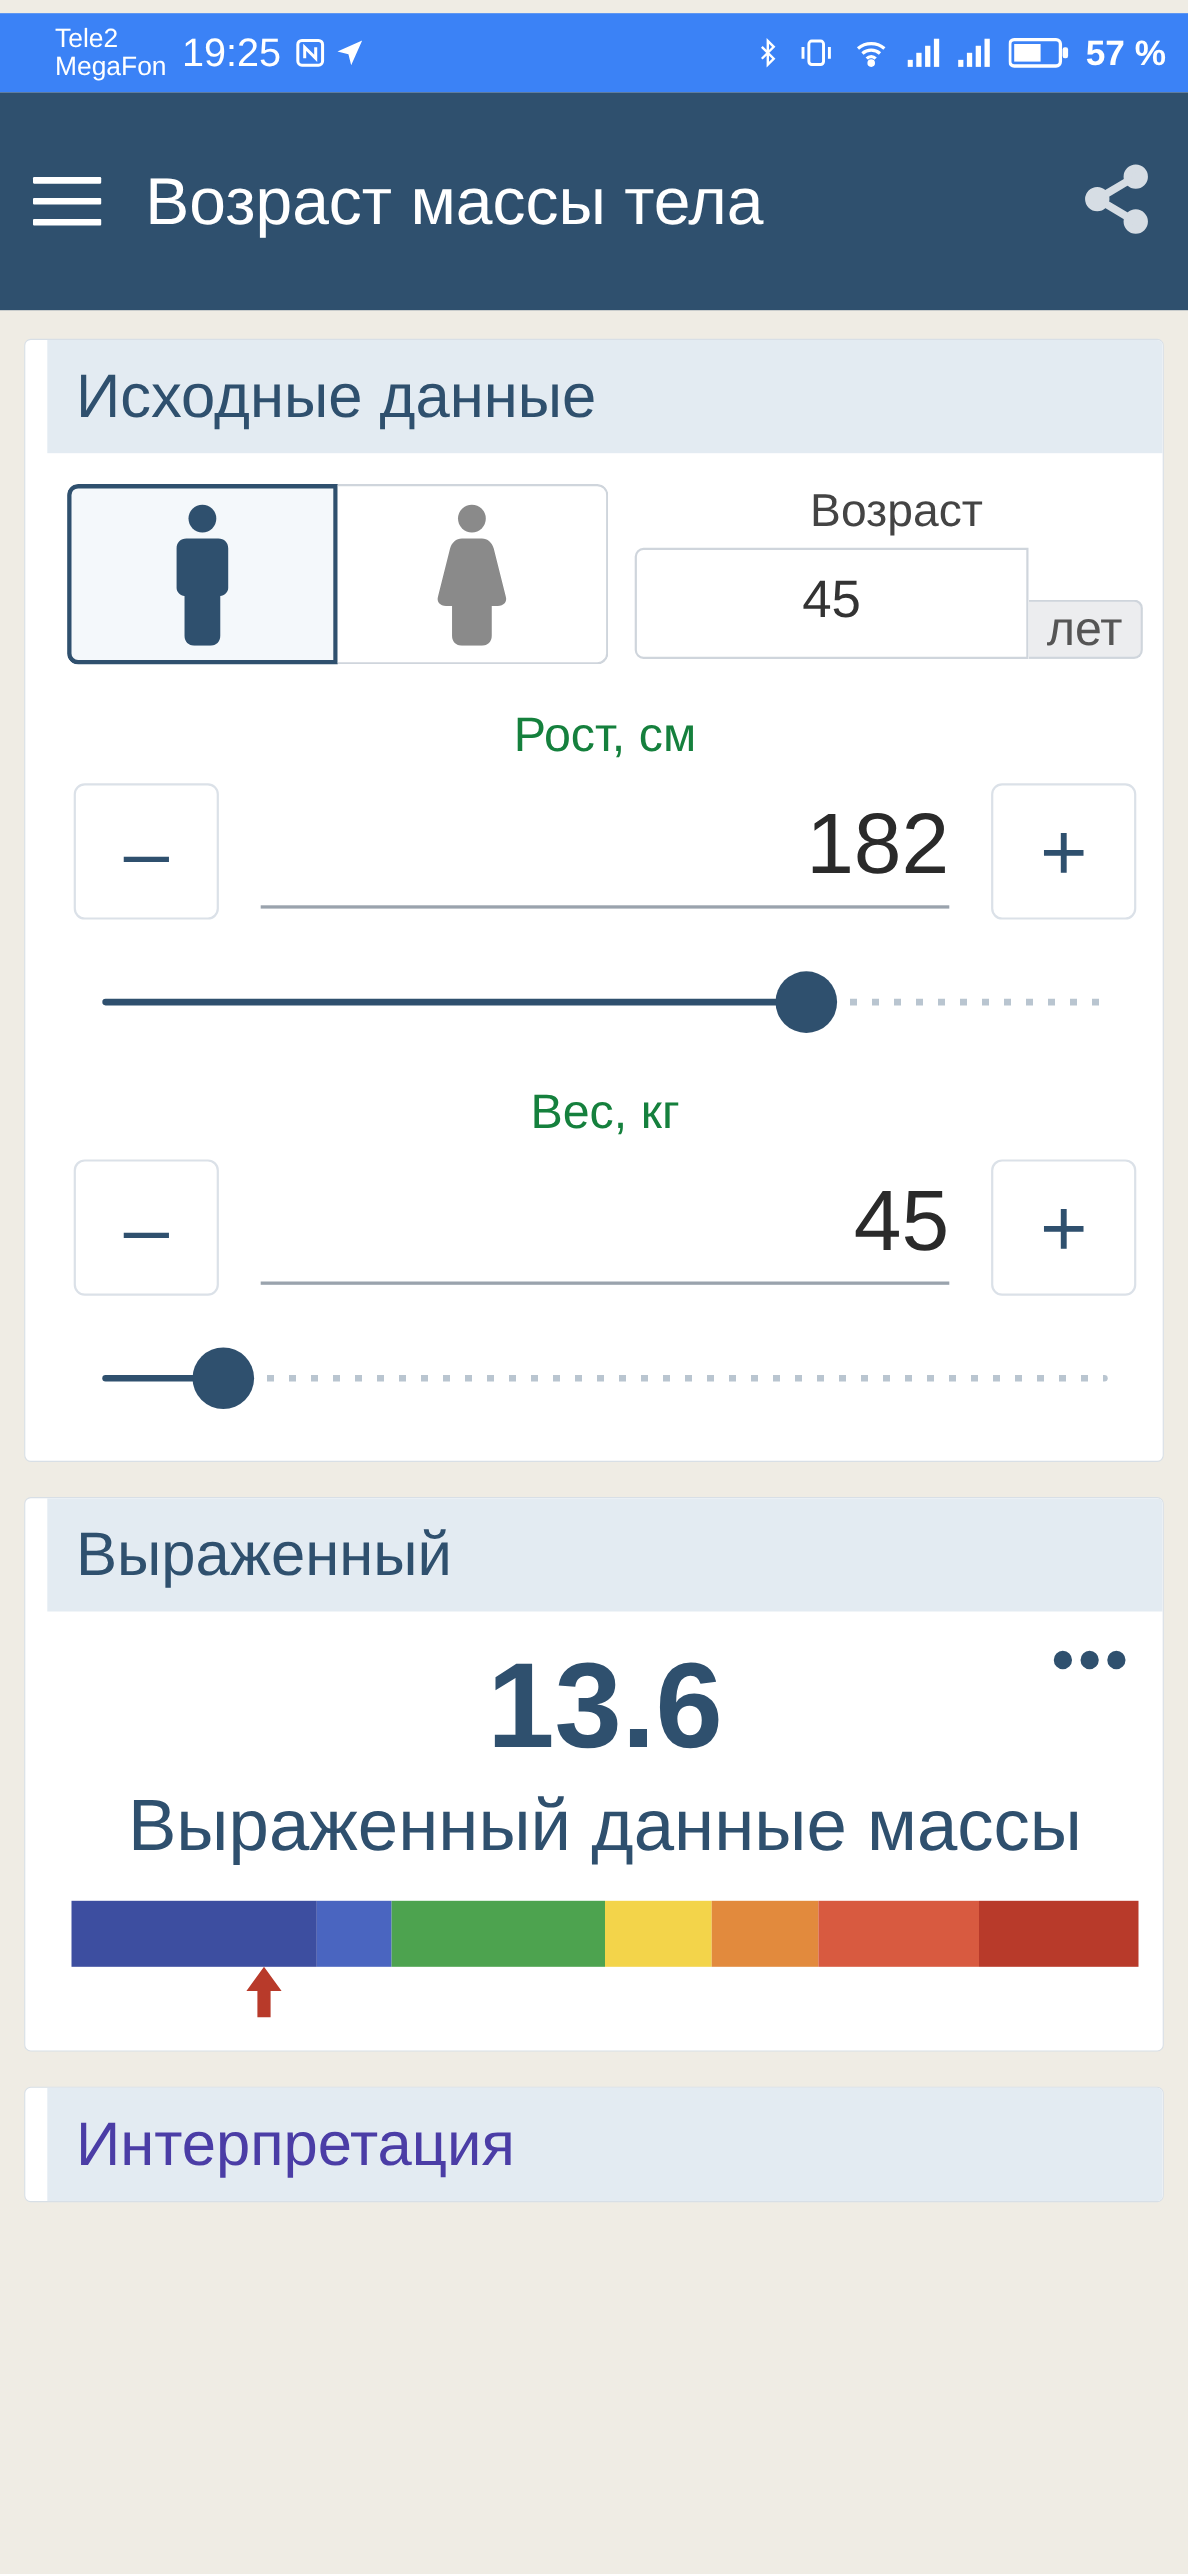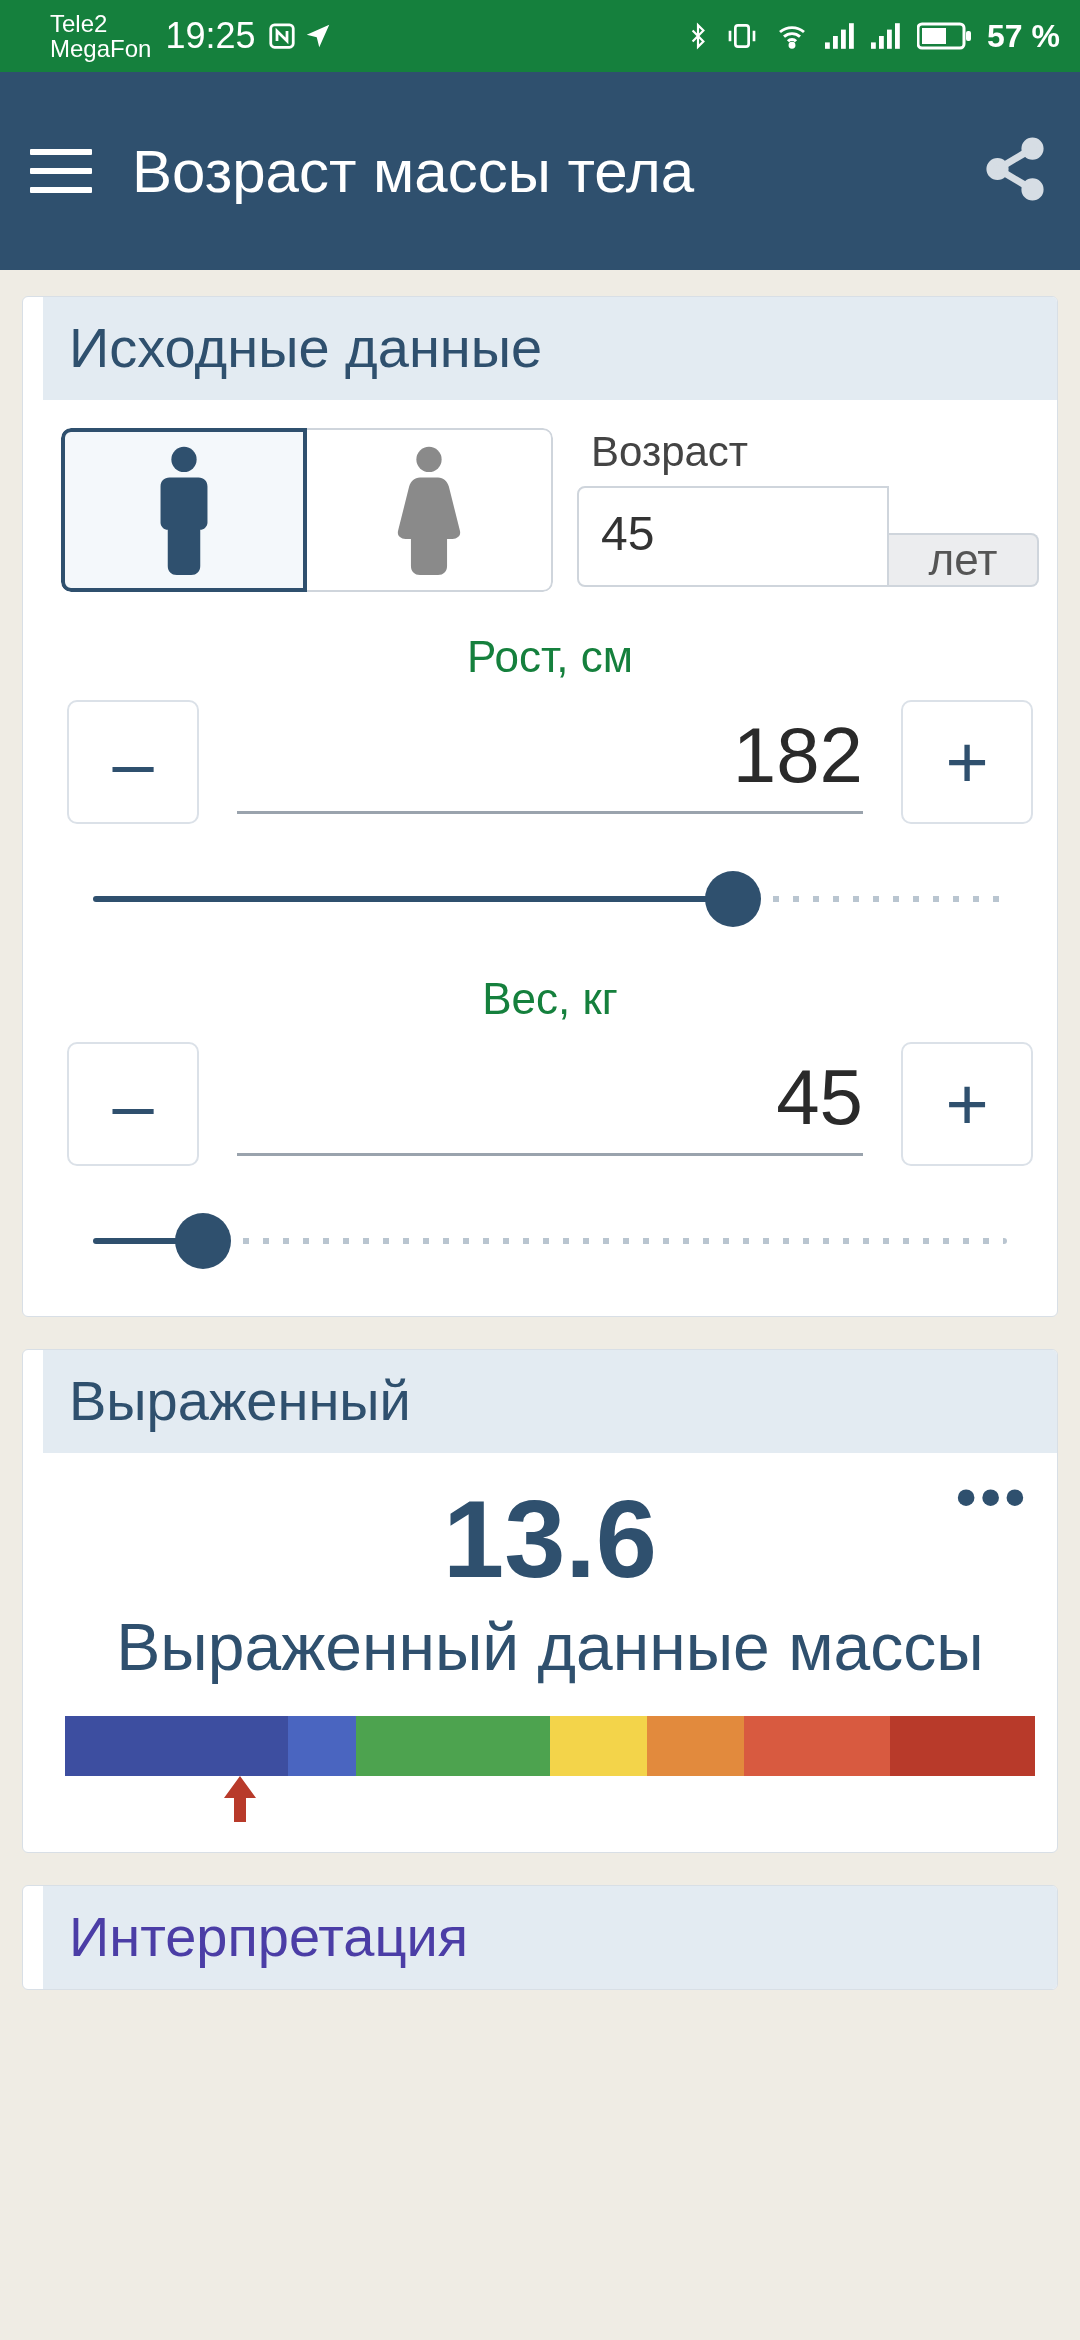--- a/index.html
+++ b/index.html
@@ -12,12 +12,13 @@
   }
   .status-bar {
     height: 72px;
-    background: #15803d;
+    background: #3b82f6;
     color: #fff;
     display: flex;
     align-items: center;
     padding: 0 20px 0 50px;
     font-size: 26px;
+    margin-top: 12px;
   }
   .status-left { display:flex; flex-direction:column; line-height:1.05; font-size:24px; margin-right:14px;}
   .status-time { font-size:36px; font-weight:500; margin-right:12px; }

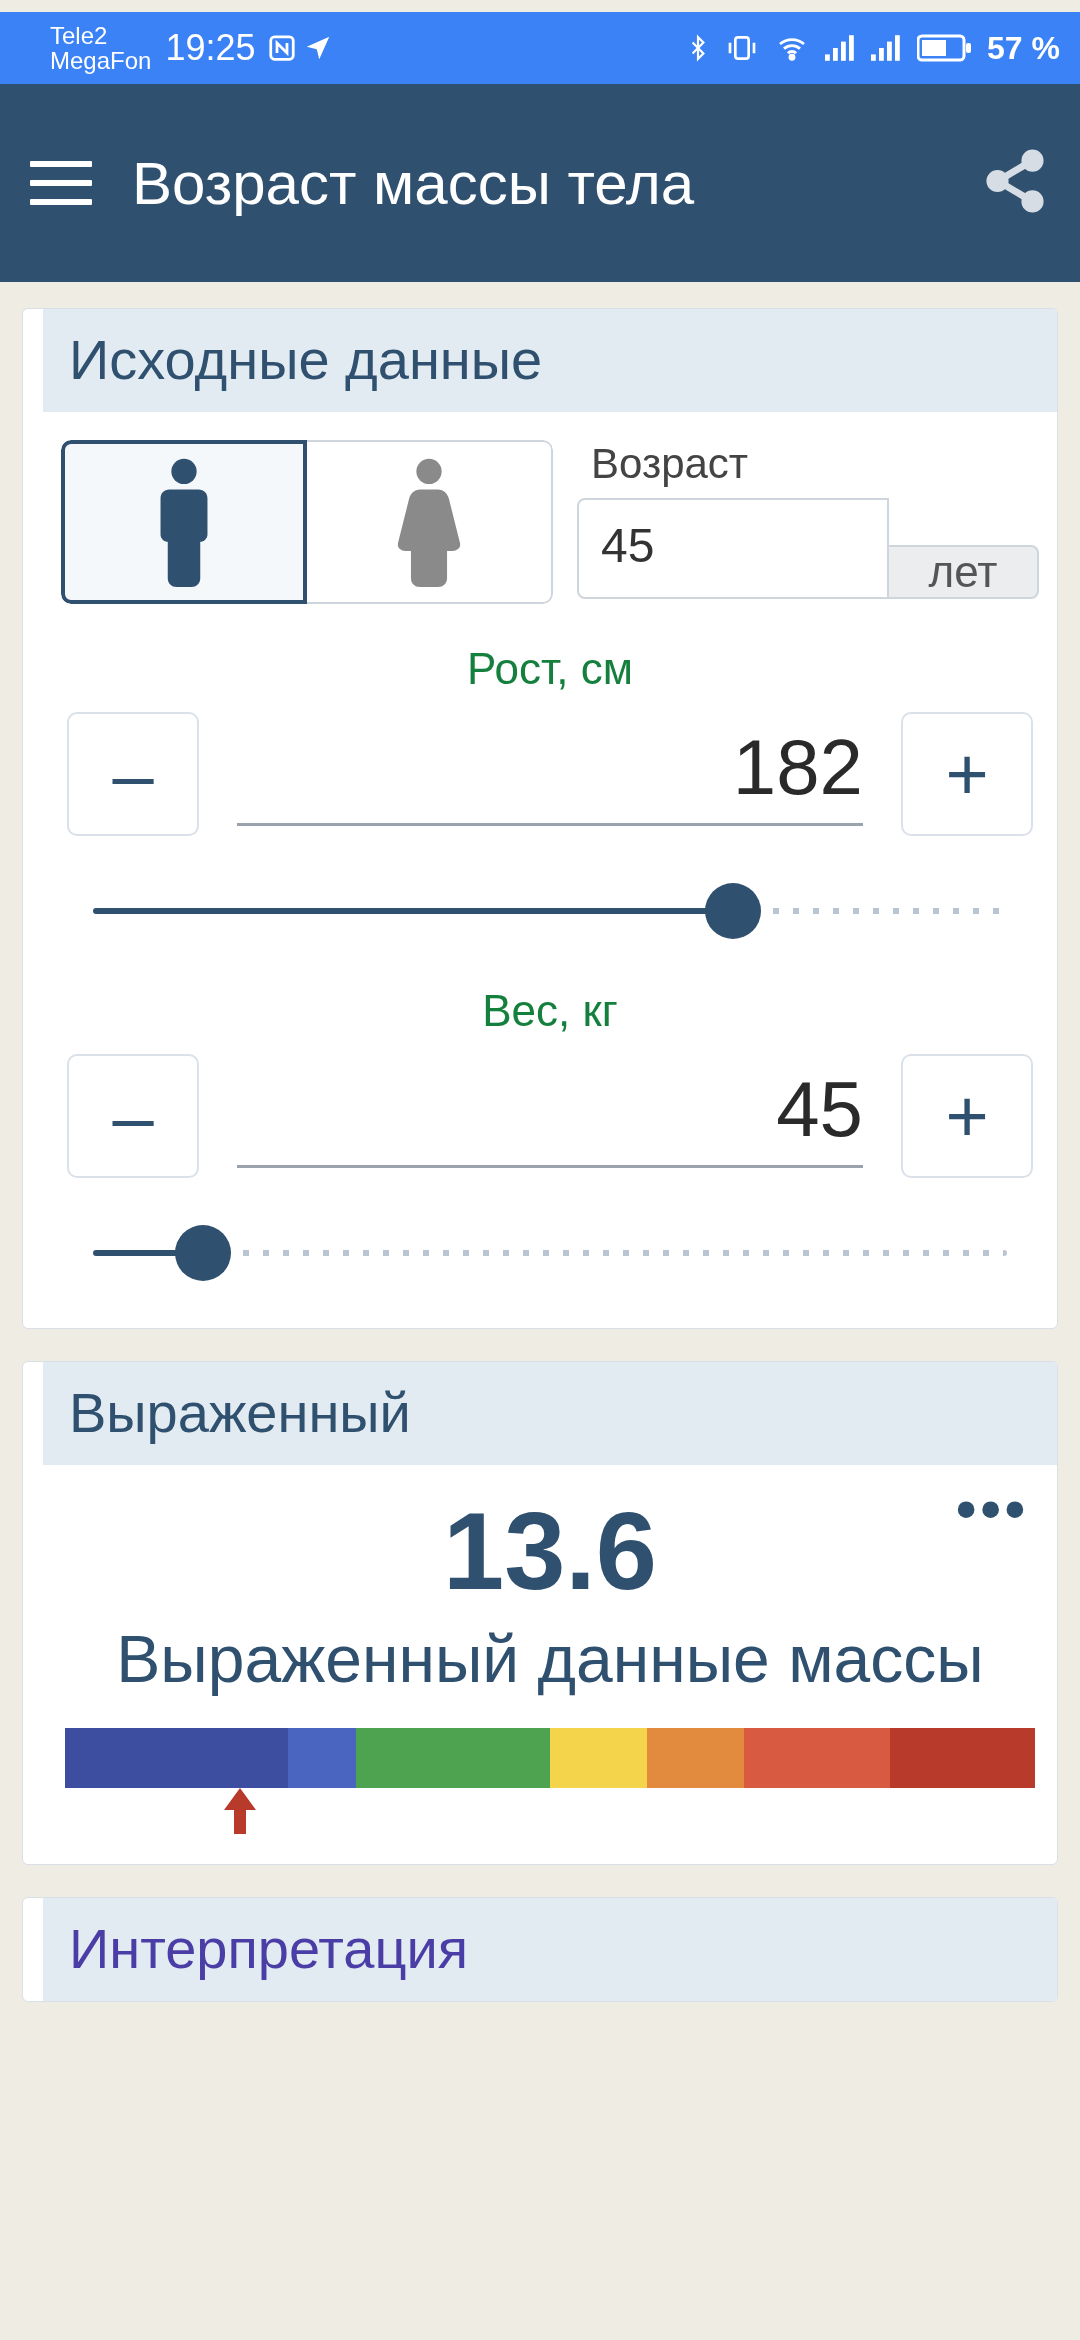--- a/index.html
+++ b/index.html
@@ -78,7 +78,7 @@
     background:#f4f8fb;
   }
 
-  .age-block { flex:1; }
+  .age-block { flex:1;text-align:center; }
   .age-label { font-size:42px; color:#444; margin-bottom:10px; padding-left:14px; }
   .age-input-row { display:flex; }
   .age-input {

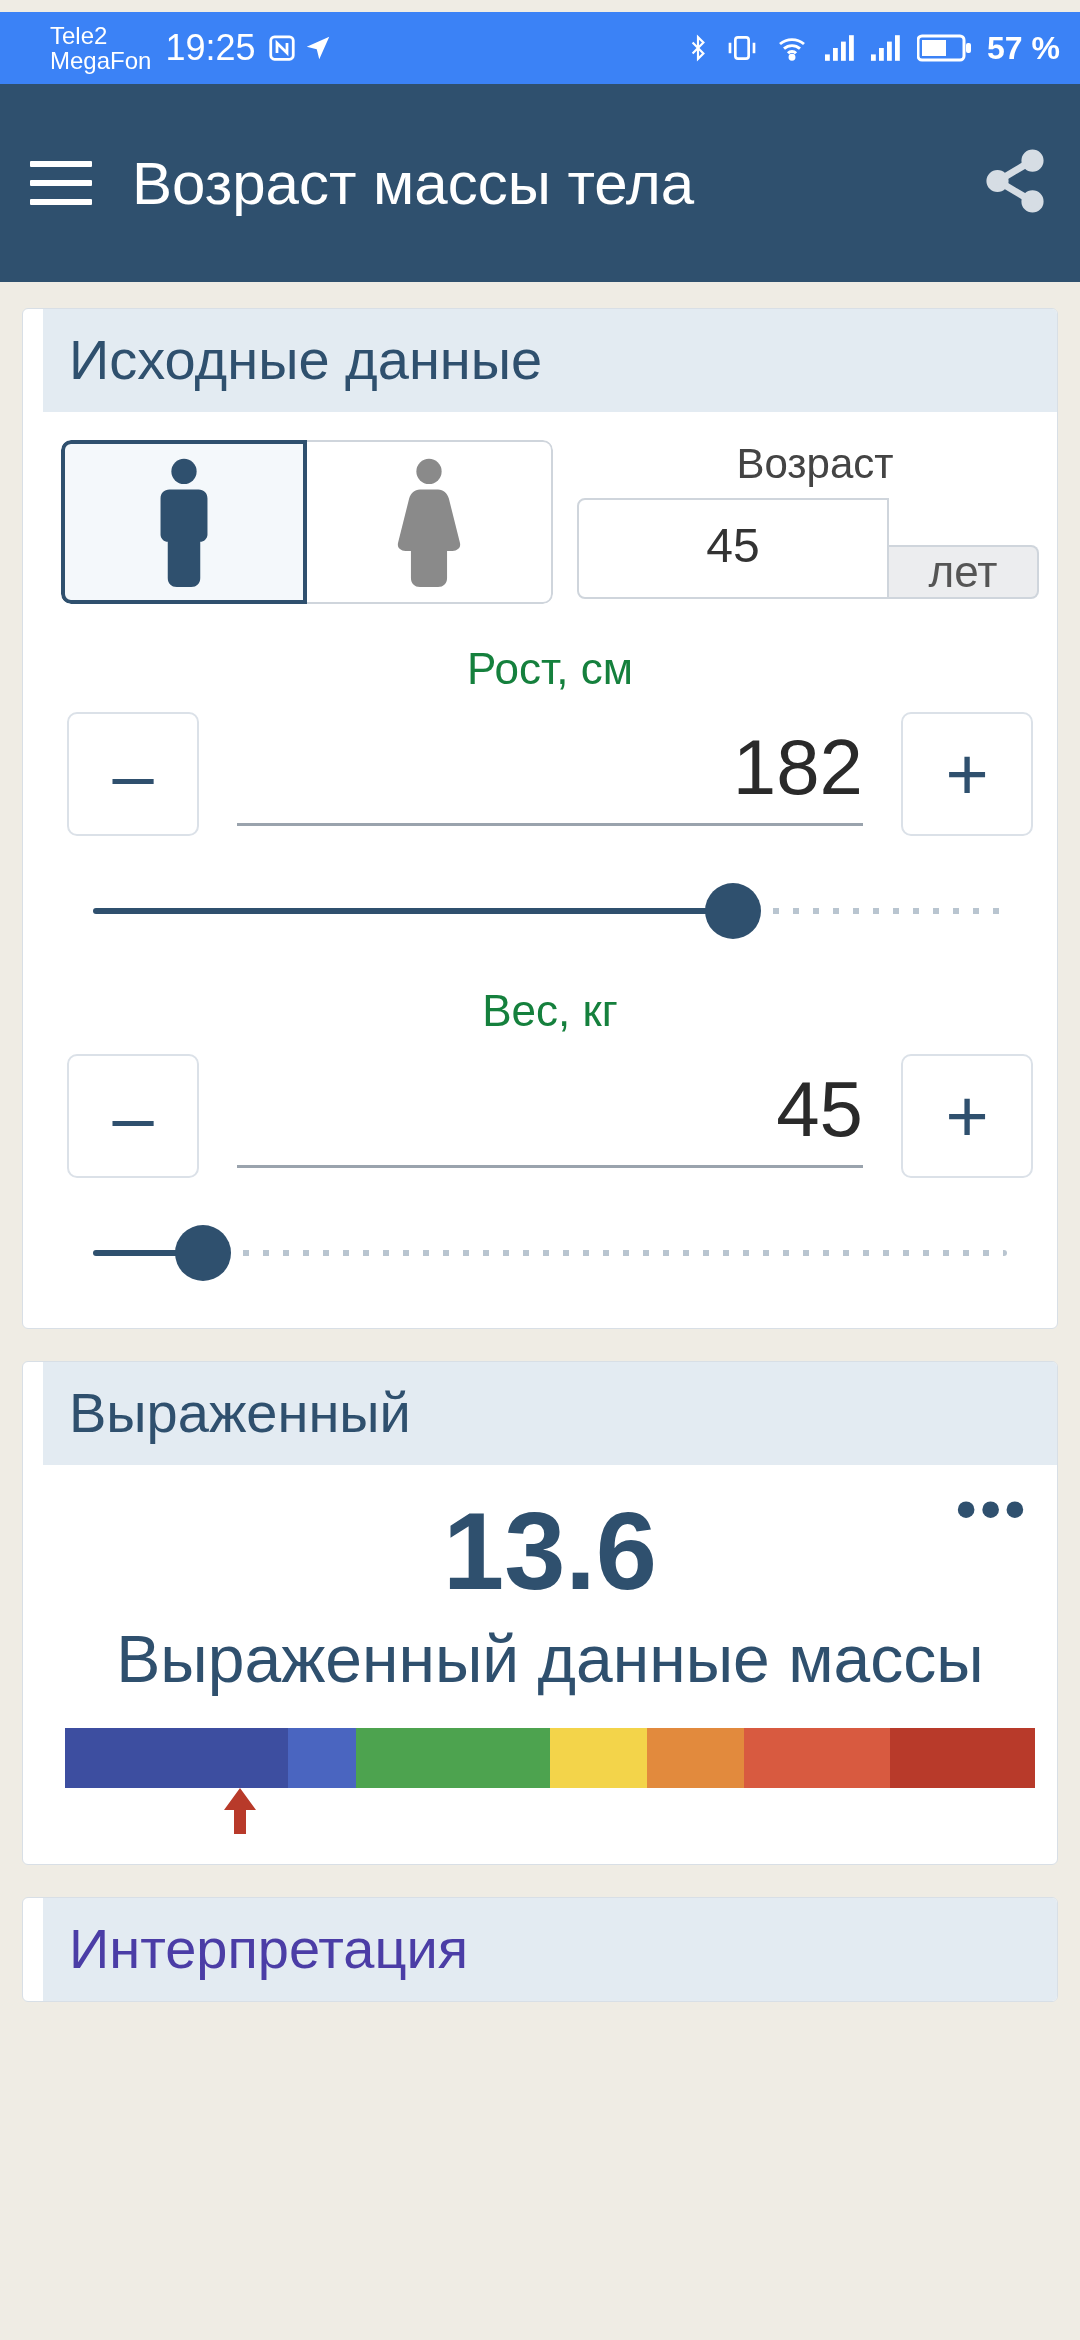--- a/index.html
+++ b/index.html
@@ -91,7 +91,7 @@
     background:#fff;
   }
   .age-unit {
-    width:150px;
+    width:104px;
     border:2px solid #cfd5dc; border-left:none;
     border-radius:0 8px 8px 0;
     background:#ecedef;

